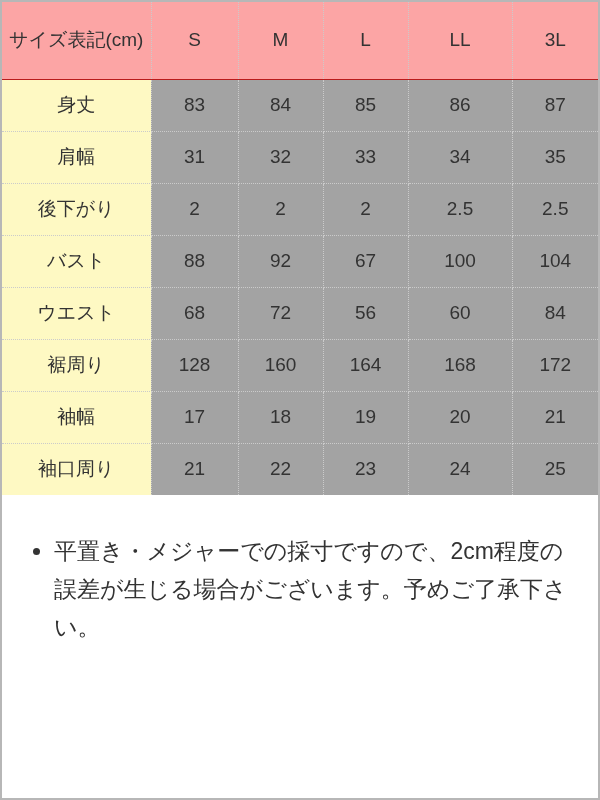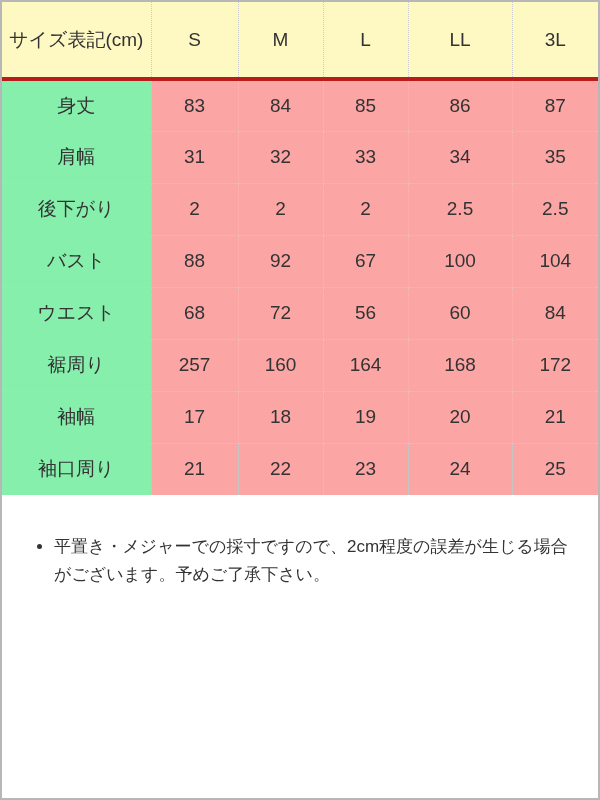--- a/index.html
+++ b/index.html
@@ -35,8 +35,8 @@
   }
   .size-chart thead tr { height: 77px; }
   .size-chart thead th {
-    background: #fef9c3;
-    border-bottom: 4px solid #b91c1c;
+    background: #fca5a5;
+    border-bottom: 1px solid #b91c1c;
   }
   .size-chart tbody tr { height: 52px; }
   .size-chart tbody th { background: #86efac; }

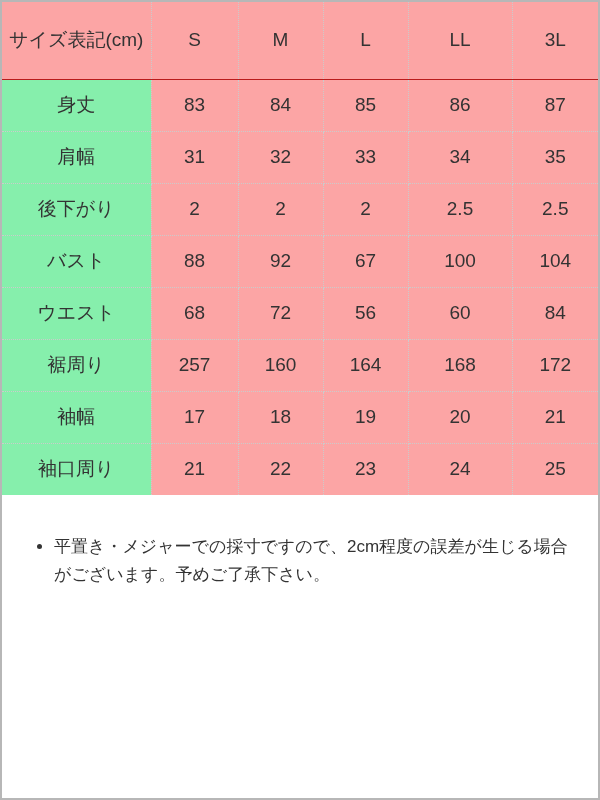--- a/index.html
+++ b/index.html
@@ -39,7 +39,7 @@
     border-bottom: 1px solid #b91c1c;
   }
   .size-chart tbody tr { height: 52px; }
-  .size-chart tbody th { background: #86efac; }
+  .size-chart tbody th { background: #fef9c3; }
   .size-chart tbody td { background: #fca5a5; }
   .note {
     padding: 38px 30px 0 30px;

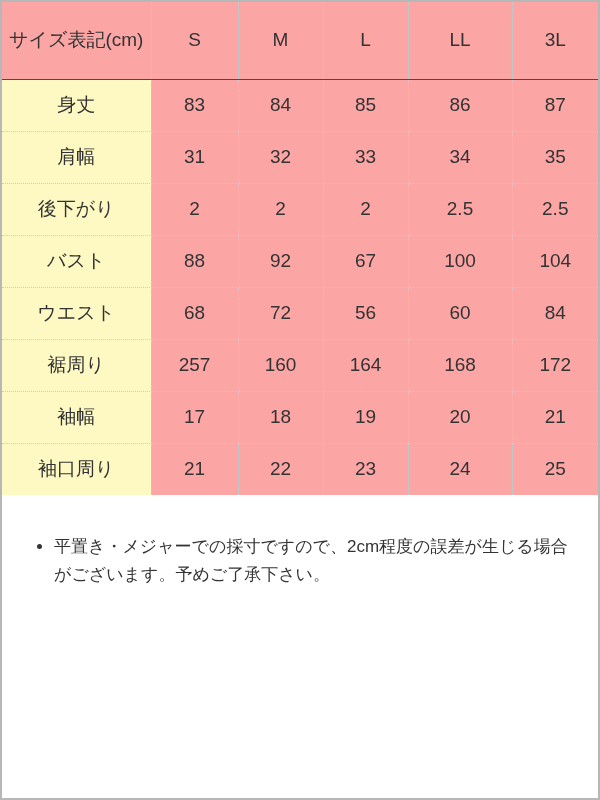--- a/index.html
+++ b/index.html
@@ -40,7 +40,7 @@
   }
   .size-chart tbody tr { height: 52px; }
   .size-chart tbody th { background: #fef9c3; }
-  .size-chart tbody td { background: #fca5a5; }
+  .size-chart tbody td { background: #a3a3a3; }
   .note {
     padding: 38px 30px 0 30px;
     font-size: 17px;

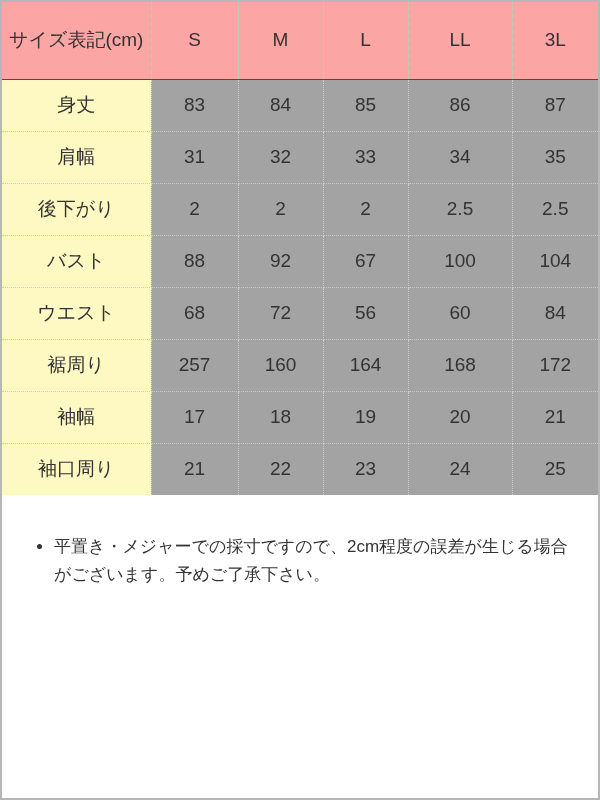--- a/index.html
+++ b/index.html
@@ -117,7 +117,7 @@
     </tr>
         <tr>
       <th>裾周り</th>
-      <td>257</td>
+      <td>128</td>
       <td>160</td>
       <td>164</td>
       <td>168</td>

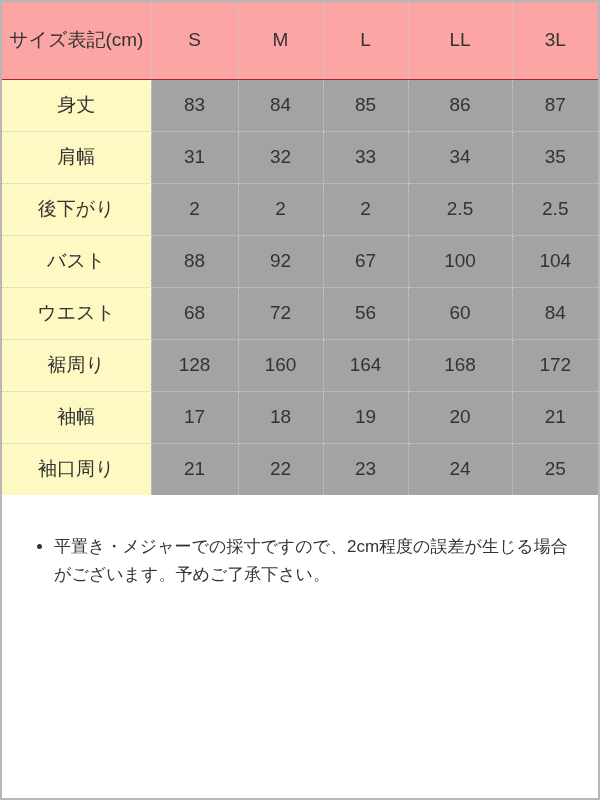--- a/index.html
+++ b/index.html
@@ -43,7 +43,7 @@
   .size-chart tbody td { background: #a3a3a3; }
   .note {
     padding: 38px 30px 0 30px;
-    font-size: 17px;
+    font-size: 23px;
     line-height: 1.65;
     color: #333333;
   }

